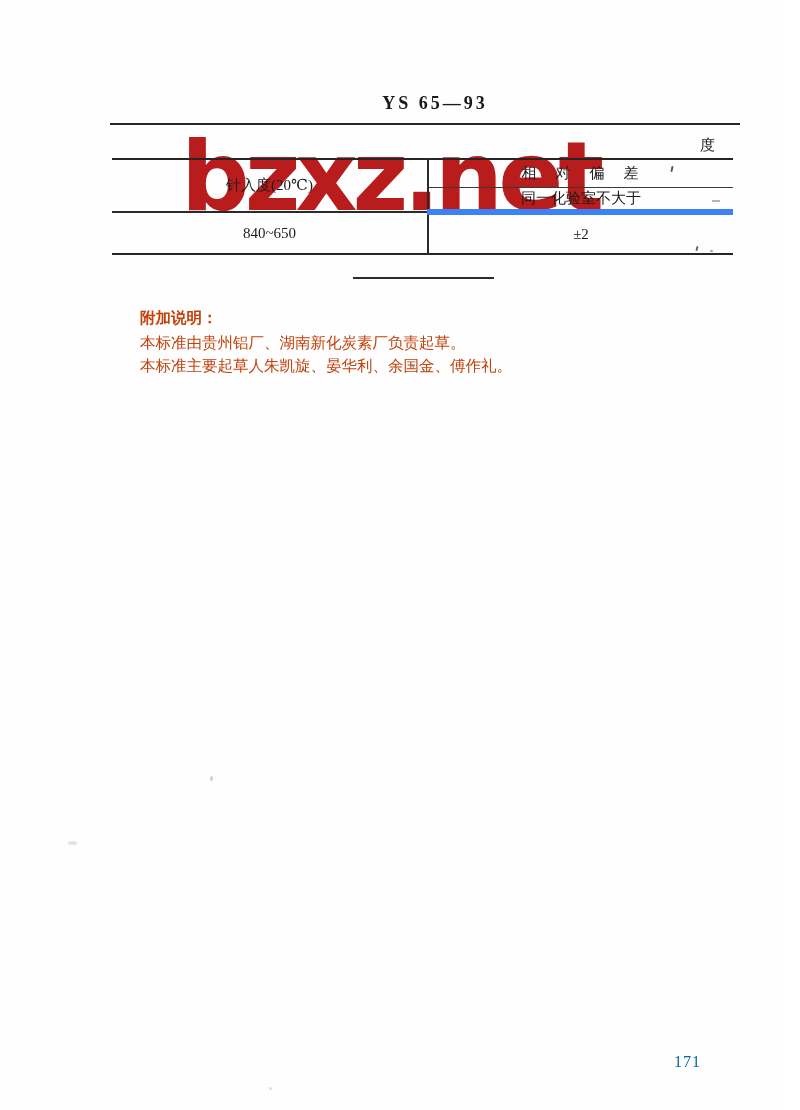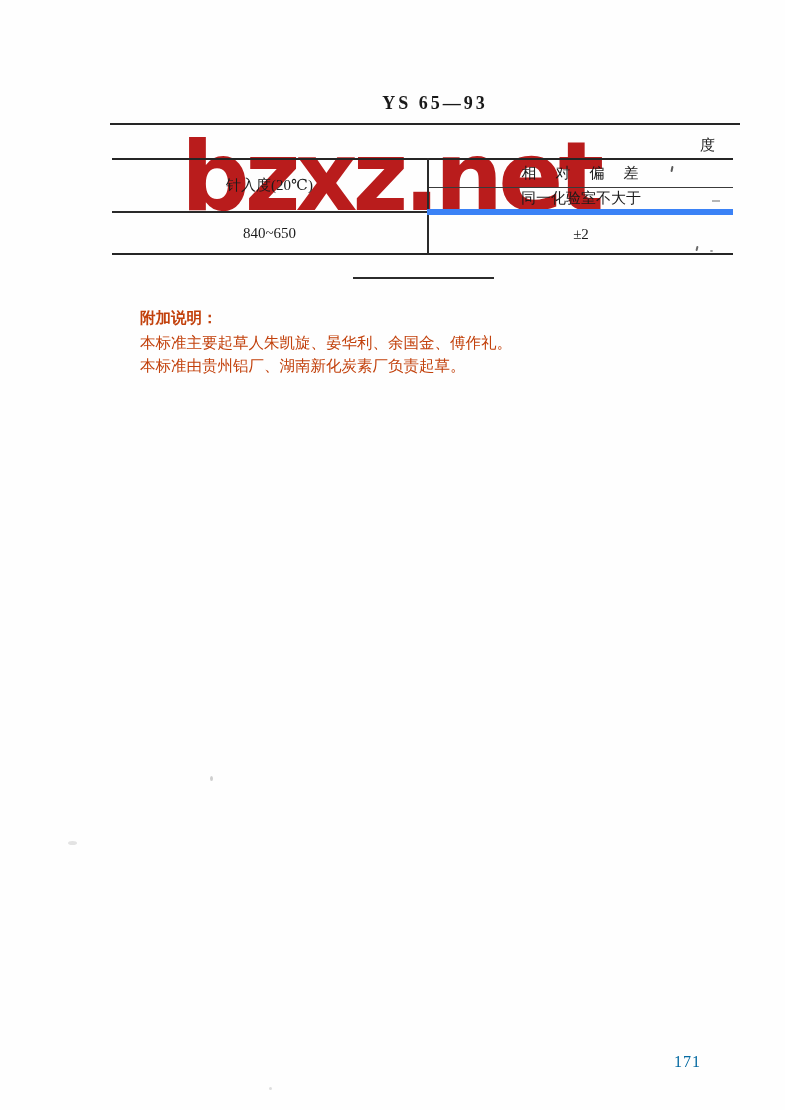--- a/index.html
+++ b/index.html
@@ -153,8 +153,8 @@
 
   <div class="notes">
     <div class="notes-title">附加说明：</div>
+    <div class="notes-line">本标准由贵州铝厂、湖南新化炭素厂负责起草。</div>
     <div class="notes-line">本标准主要起草人朱凯旋、晏华利、余国金、傅作礼。</div>
-    <div class="notes-line">本标准由贵州铝厂、湖南新化炭素厂负责起草。</div>
   </div>
 
   <div class="page-number">171</div>

